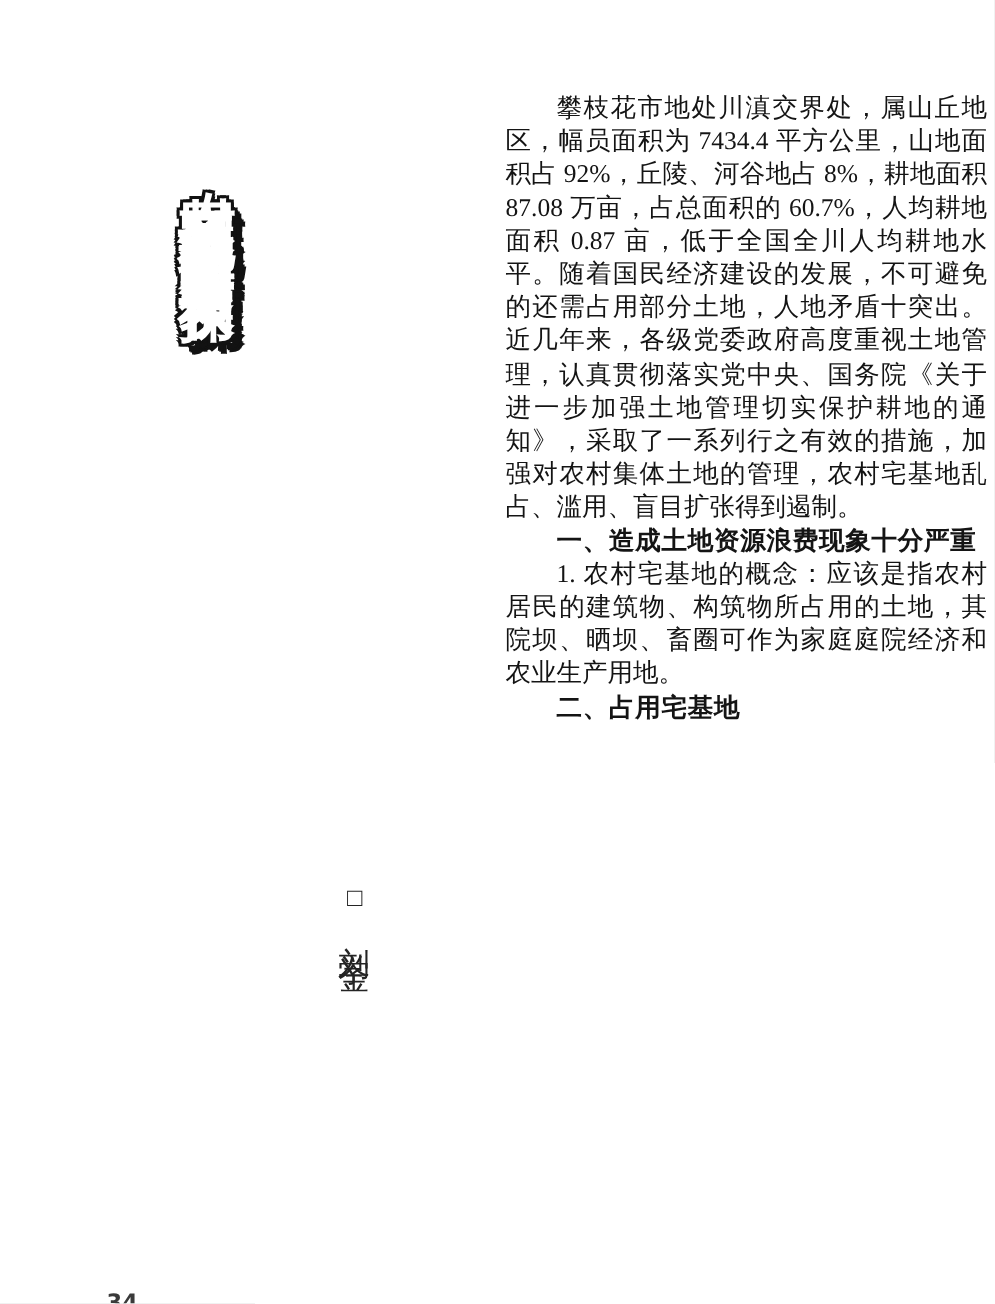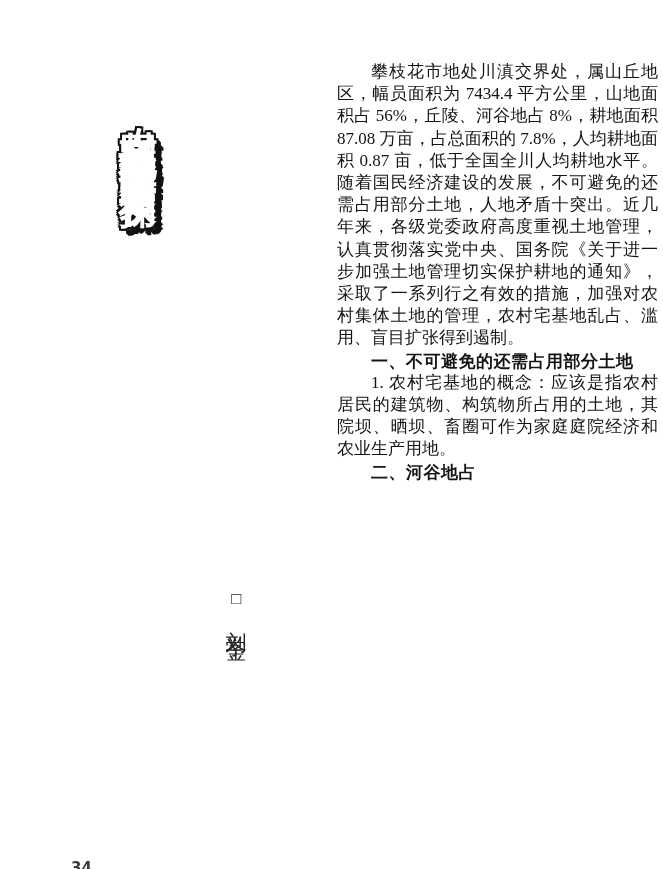--- a/index.html
+++ b/index.html
@@ -95,7 +95,7 @@
   <div class="author-col"><span class="author-marker">□</span><span class="author-name">刘学金</span></div>
 
   <div class="body-col">
-    <p class="para">攀枝花市地处川滇交界处，属山丘地区，幅员面积为 7434.4 平方公里，山地面积占 56%，丘陵、河谷地占 8%，耕地面积 87.08 万亩，占总面积的 7.8%，人均耕地面积 0.87 亩，低于全国全川人均耕地水平。随着国民经济建设的发展，不可避免的还需占用部分土地，人地矛盾十突出。近几年来，各级党委政府高度重视土地管理，认真贯彻落实党中央、国务院《关于进一步加强土地管理切实保护耕地的通知》，采取了一系列行之有效的措施，加强对农村集体土地的管理，农村宅基地乱占、滥用、盲目扩张得到遏制。</p>
+    <p class="para">攀枝花市地处川滇交界处，属山丘地区，幅员面积为 7434.4 平方公里，山地面积占 92%，丘陵、河谷地占 8%，耕地面积 87.08 万亩，占总面积的 60.7%，人均耕地面积 0.87 亩，低于全国全川人均耕地水平。随着国民经济建设的发展，不可避免的还需占用部分土地，人地矛盾十突出。近几年来，各级党委政府高度重视土地管理，认真贯彻落实党中央、国务院《关于进一步加强土地管理切实保护耕地的通知》，采取了一系列行之有效的措施，加强对农村集体土地的管理，农村宅基地乱占、滥用、盲目扩张得到遏制。</p>
     <p class="heading">一、不可避免的还需占用部分土地</p>
     <p class="para">1. 农村宅基地的概念：应该是指农村居民的建筑物、构筑物所占用的土地，其院坝、晒坝、畜圈可作为家庭庭院经济和农业生产用地。</p>
     <p class="heading">二、河谷地占</p>

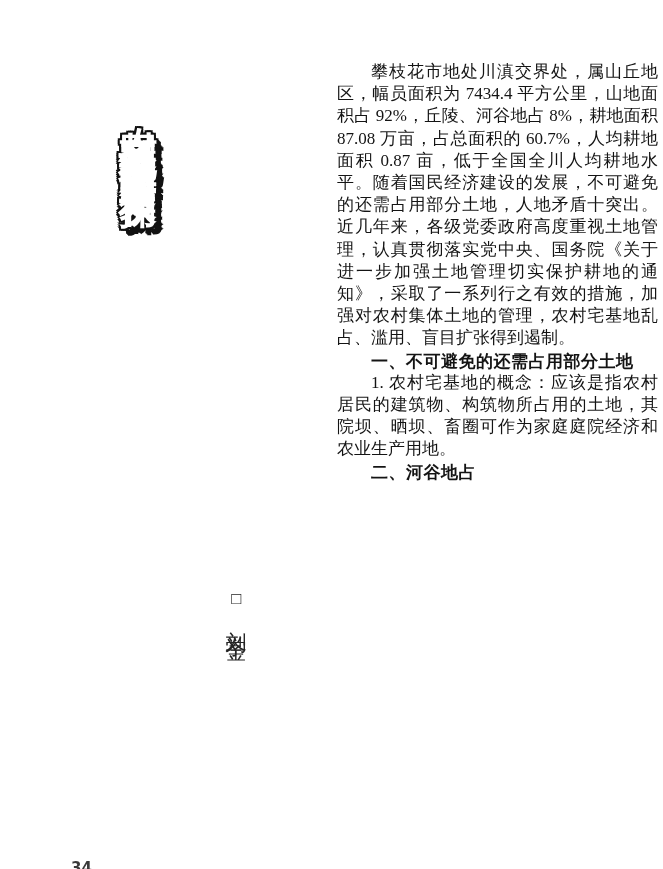--- a/index.html
+++ b/index.html
@@ -96,7 +96,7 @@
 
   <div class="body-col">
     <p class="para">攀枝花市地处川滇交界处，属山丘地区，幅员面积为 7434.4 平方公里，山地面积占 92%，丘陵、河谷地占 8%，耕地面积 87.08 万亩，占总面积的 60.7%，人均耕地面积 0.87 亩，低于全国全川人均耕地水平。随着国民经济建设的发展，不可避免的还需占用部分土地，人地矛盾十突出。近几年来，各级党委政府高度重视土地管理，认真贯彻落实党中央、国务院《关于进一步加强土地管理切实保护耕地的通知》，采取了一系列行之有效的措施，加强对农村集体土地的管理，农村宅基地乱占、滥用、盲目扩张得到遏制。</p>
-    <p class="heading">一、不可避免的还需占用部分土地</p>
+    <p class="heading">一、造成土地资源浪费现象十分严重</p>
     <p class="para">1. 农村宅基地的概念：应该是指农村居民的建筑物、构筑物所占用的土地，其院坝、晒坝、畜圈可作为家庭庭院经济和农业生产用地。</p>
     <p class="heading">二、河谷地占</p>
   </div>

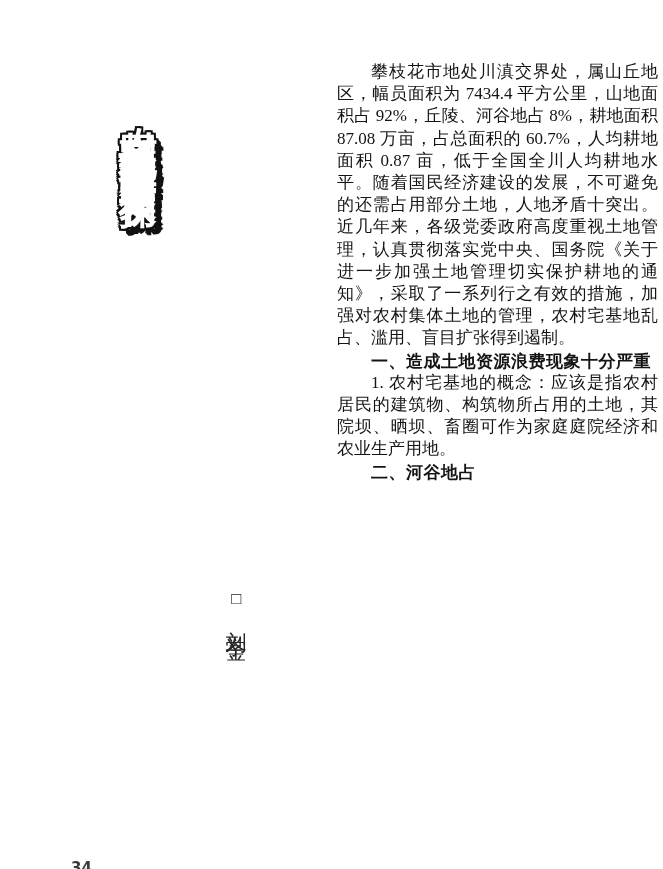--- a/index.html
+++ b/index.html
@@ -98,7 +98,7 @@
     <p class="para">攀枝花市地处川滇交界处，属山丘地区，幅员面积为 7434.4 平方公里，山地面积占 92%，丘陵、河谷地占 8%，耕地面积 87.08 万亩，占总面积的 60.7%，人均耕地面积 0.87 亩，低于全国全川人均耕地水平。随着国民经济建设的发展，不可避免的还需占用部分土地，人地矛盾十突出。近几年来，各级党委政府高度重视土地管理，认真贯彻落实党中央、国务院《关于进一步加强土地管理切实保护耕地的通知》，采取了一系列行之有效的措施，加强对农村集体土地的管理，农村宅基地乱占、滥用、盲目扩张得到遏制。</p>
     <p class="heading">一、造成土地资源浪费现象十分严重</p>
     <p class="para">1. 农村宅基地的概念：应该是指农村居民的建筑物、构筑物所占用的土地，其院坝、晒坝、畜圈可作为家庭庭院经济和农业生产用地。</p>
-    <p class="heading">二、河谷地占</p>
+    <p class="heading">二、占用宅基地</p>
   </div>
 
   <div class="page-number">34</div>

